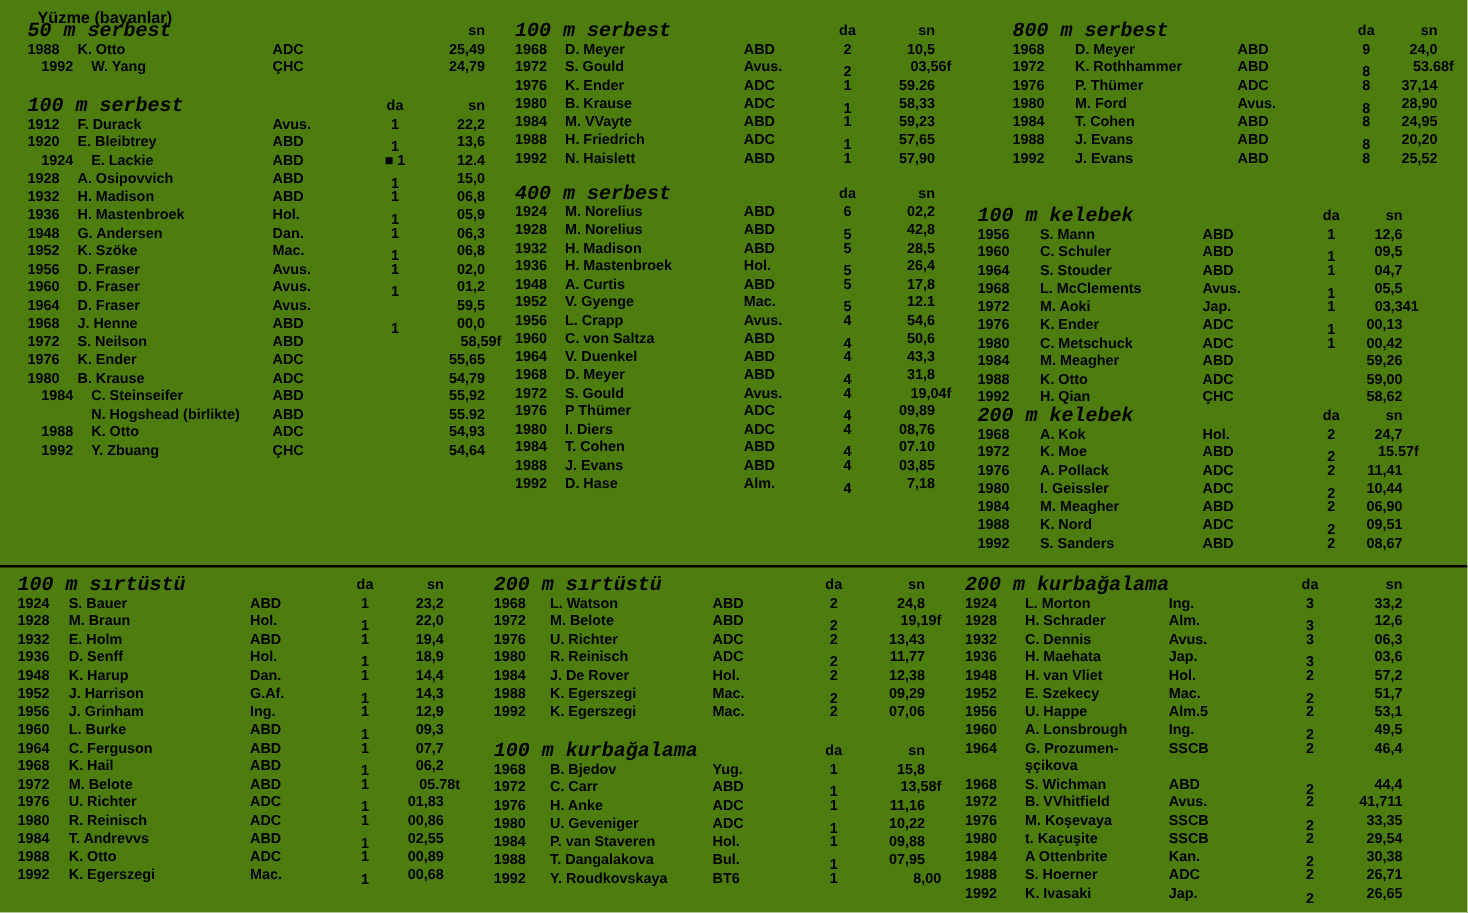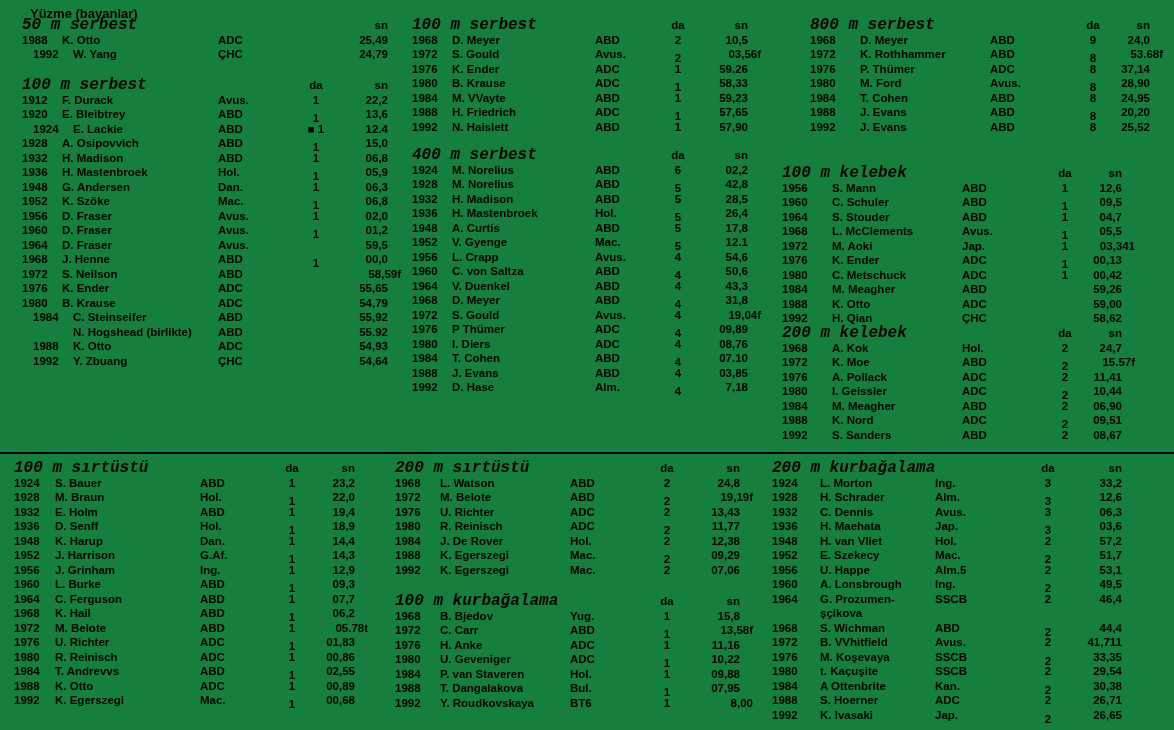--- a/index.html
+++ b/index.html
@@ -11,7 +11,7 @@
   .page {
     position: relative;
     width: 1174px; height: 730px;
-    background: #15803d;
+    background: #4d7c0f;
     overflow: hidden;
   }
   .doc-title {

